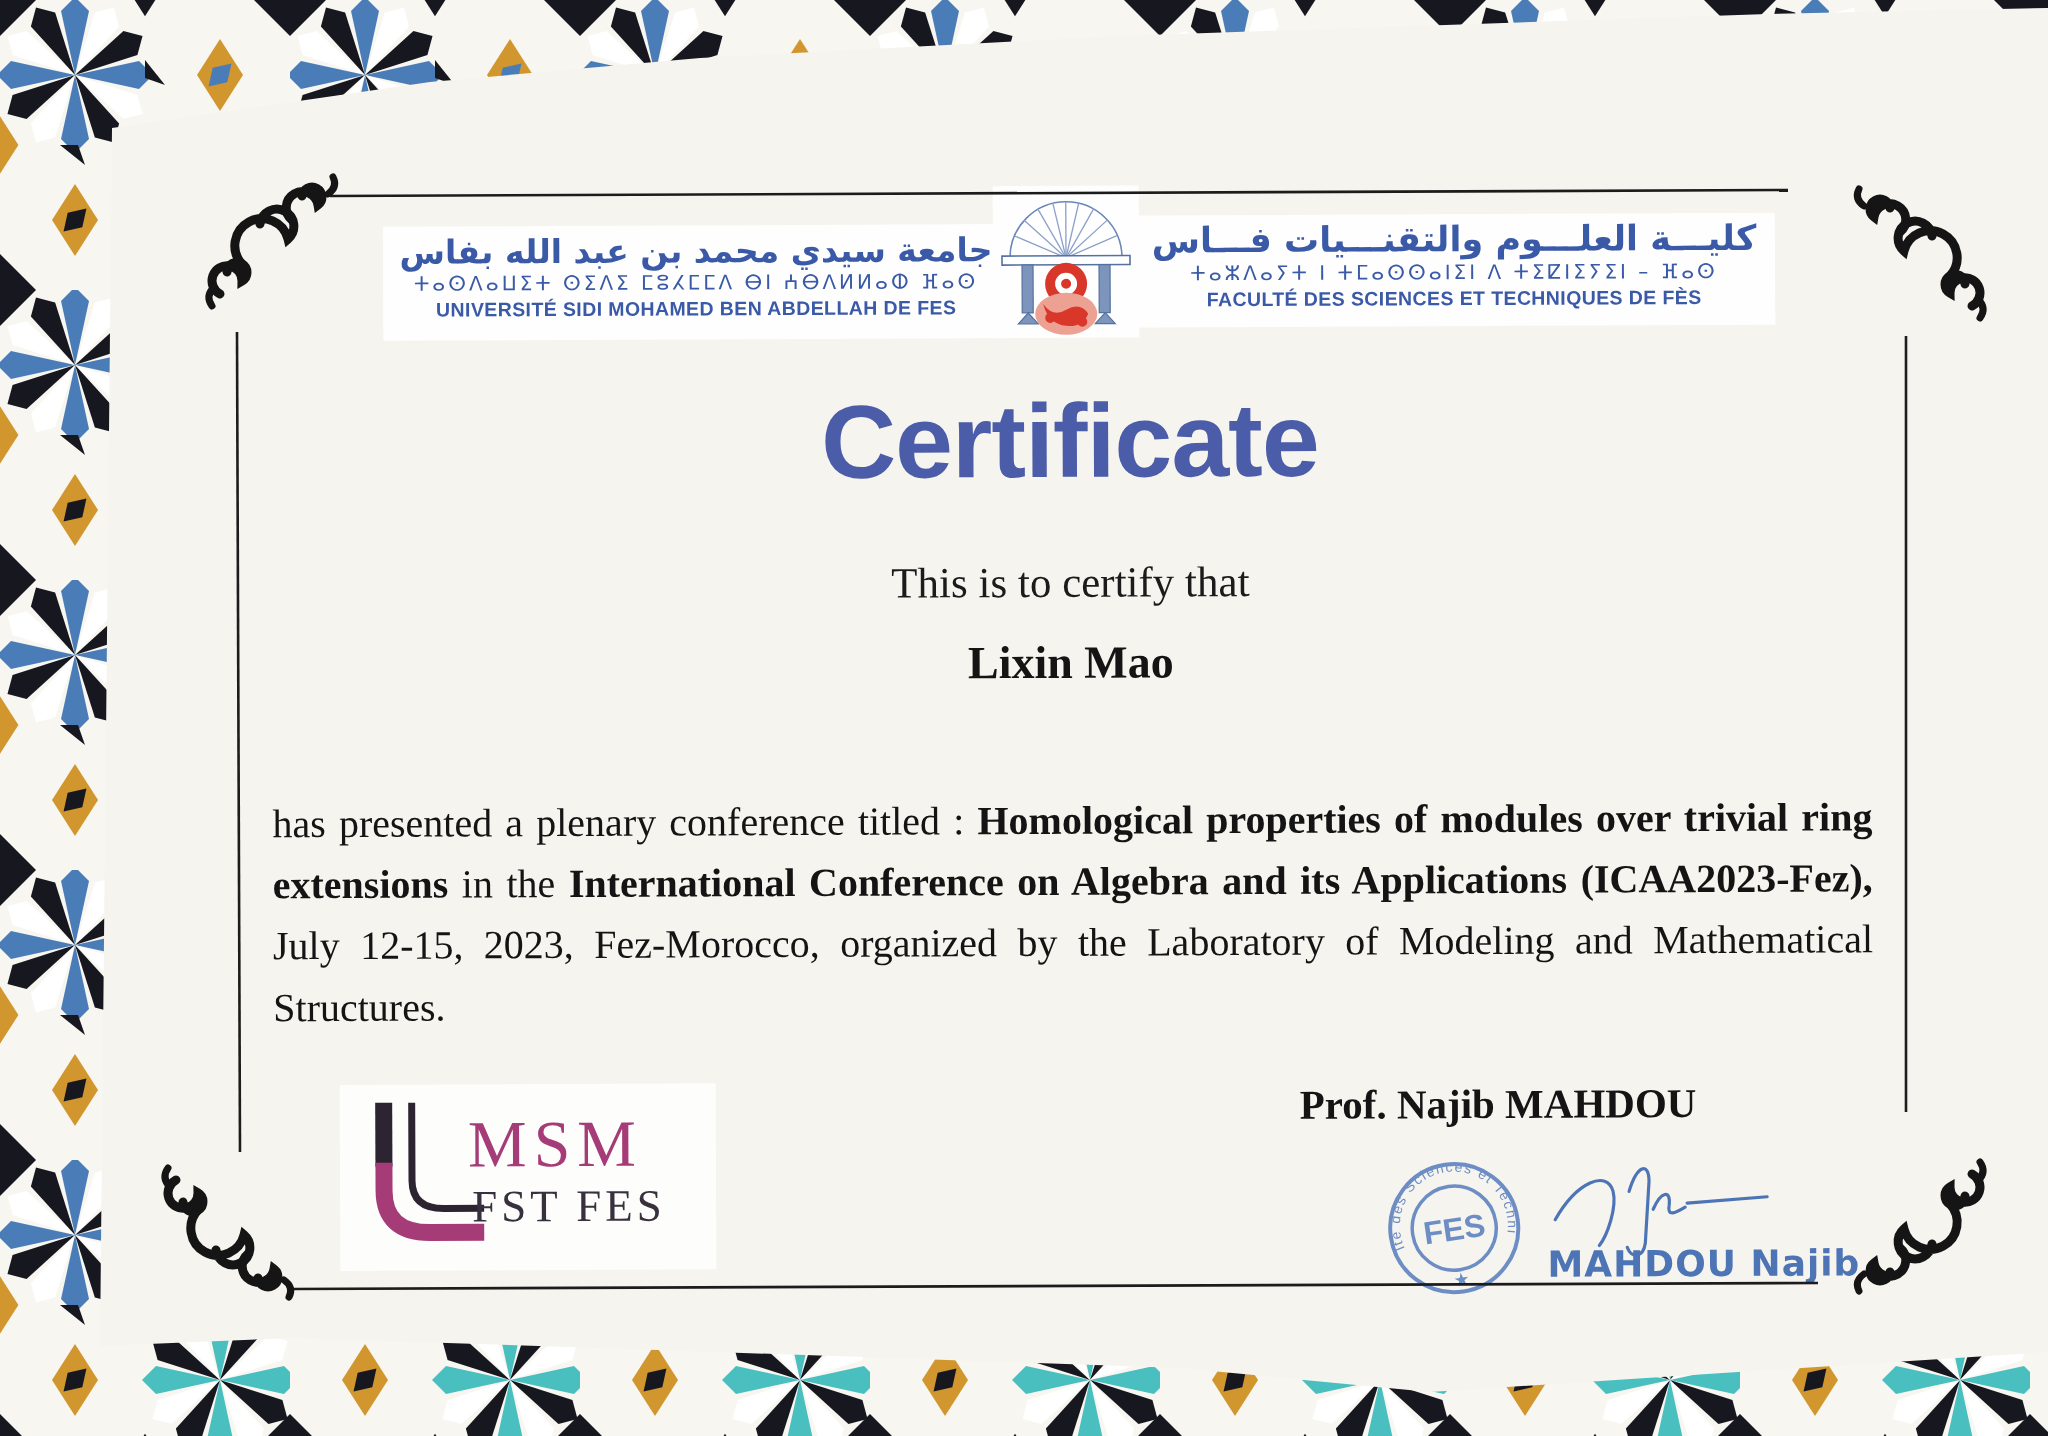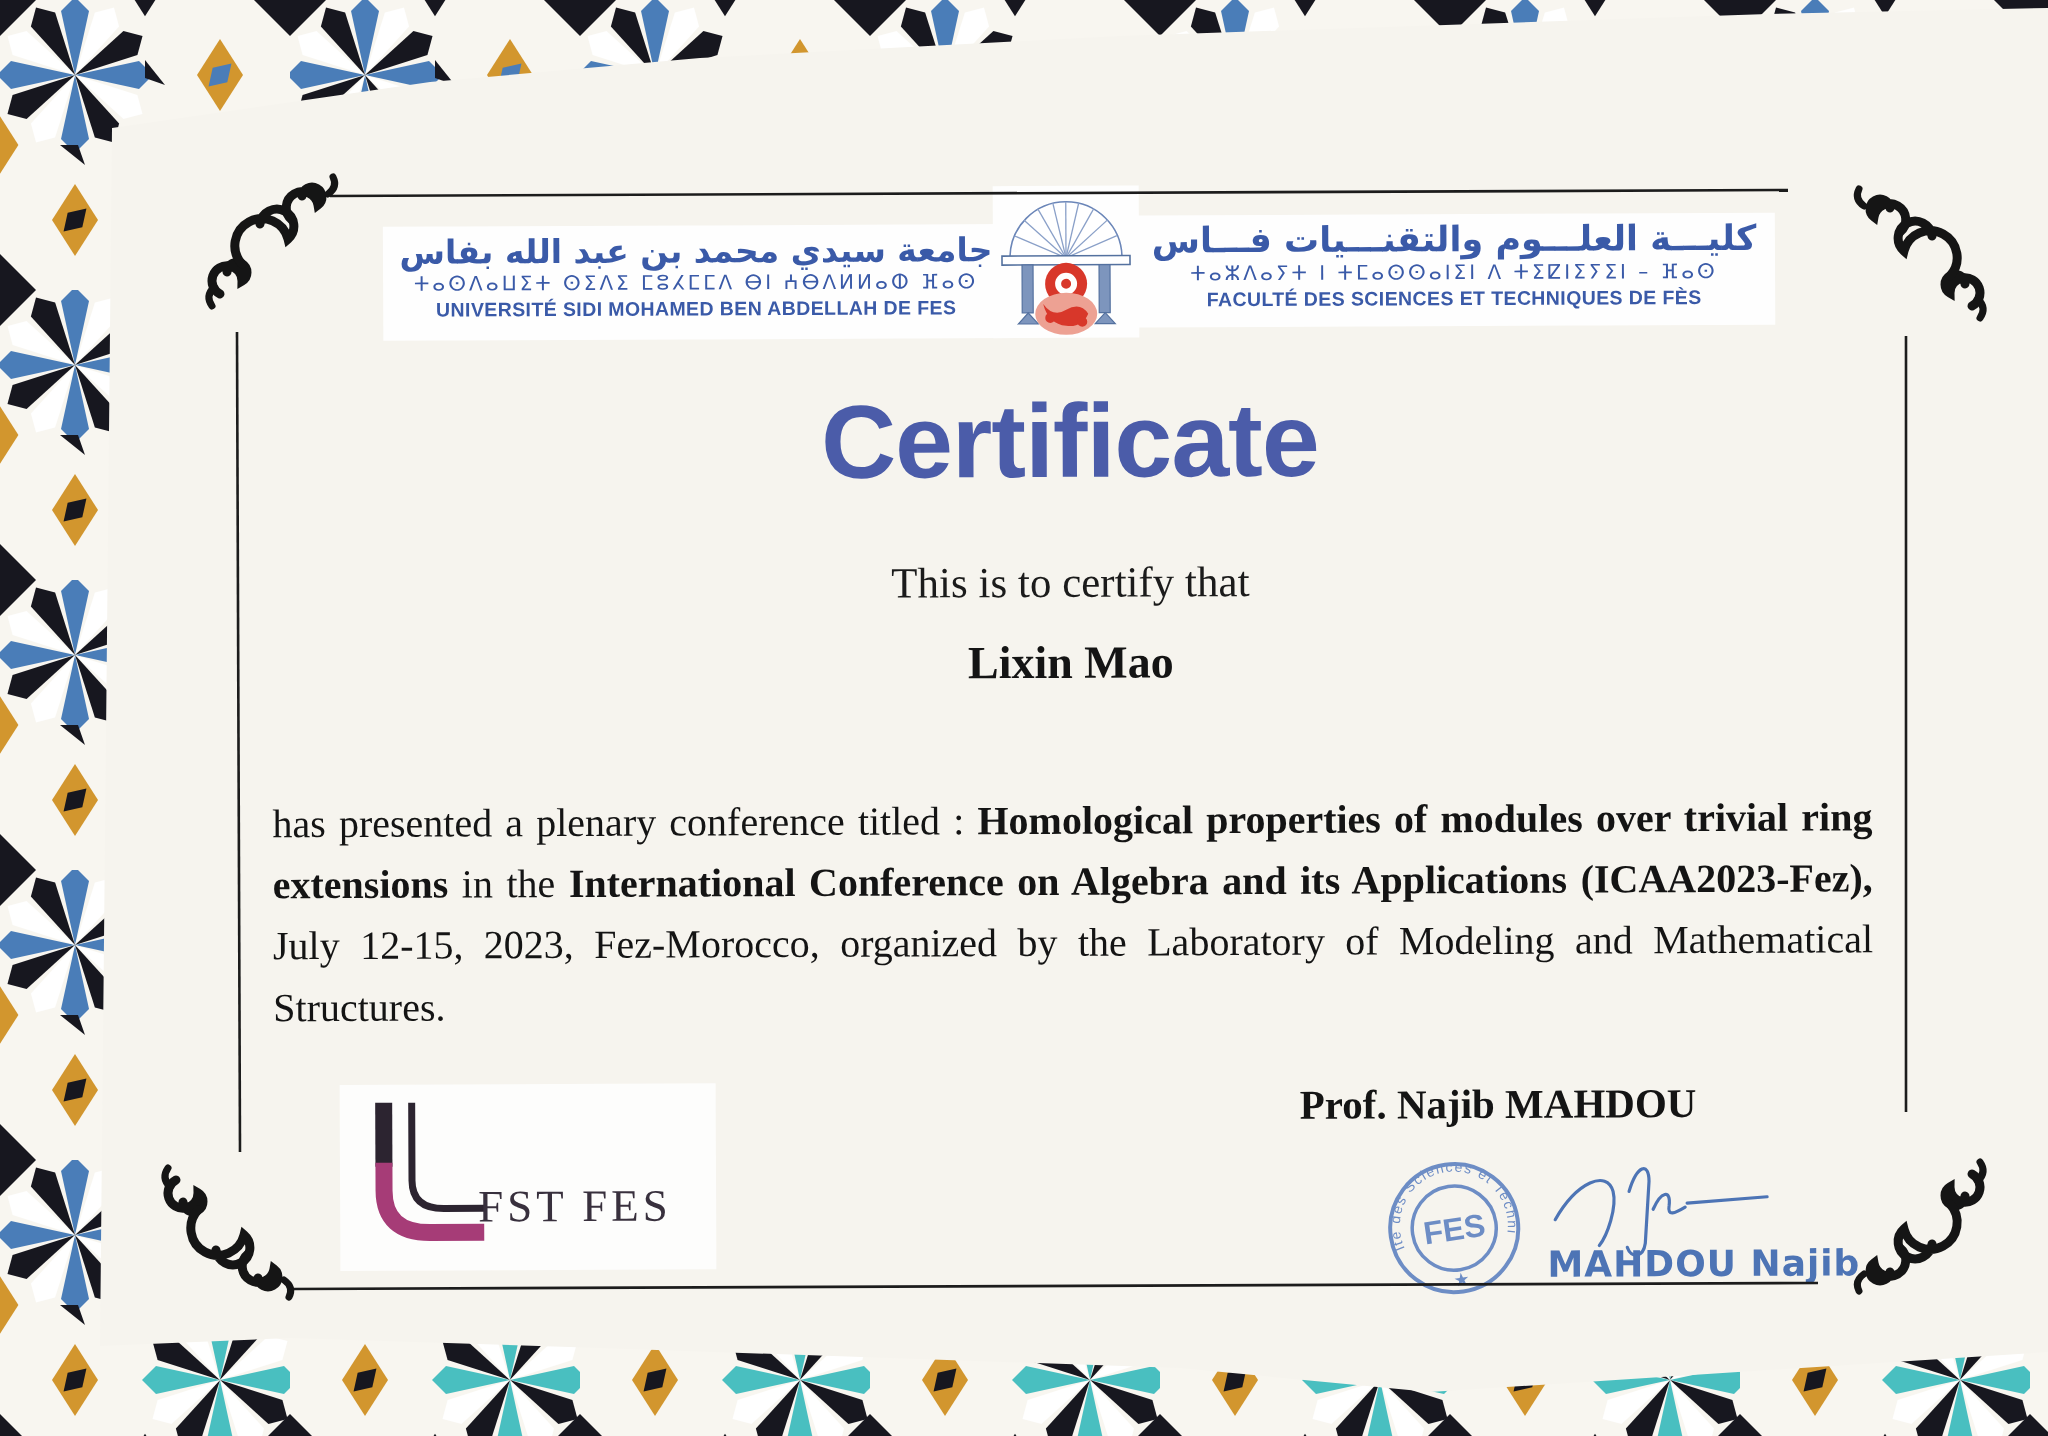--- a/index.html
+++ b/index.html
@@ -178,6 +178,7 @@
         <path d="M30,70 V98 Q30,140 76,140 H130" stroke="#a63c77" stroke-width="17" fill="none"></path>
         <path d="M58,10 V88 Q58,116 90,116 H130" stroke="#2c2430" stroke-width="7" fill="none"></path>
       </svg>
+      <div class="abs msm-acronym" style="left:128px;top:22px">MSM</div>
       <div class="abs msm-sub" style="left:138px;top:96px">FST FES</div>
     </div>
 

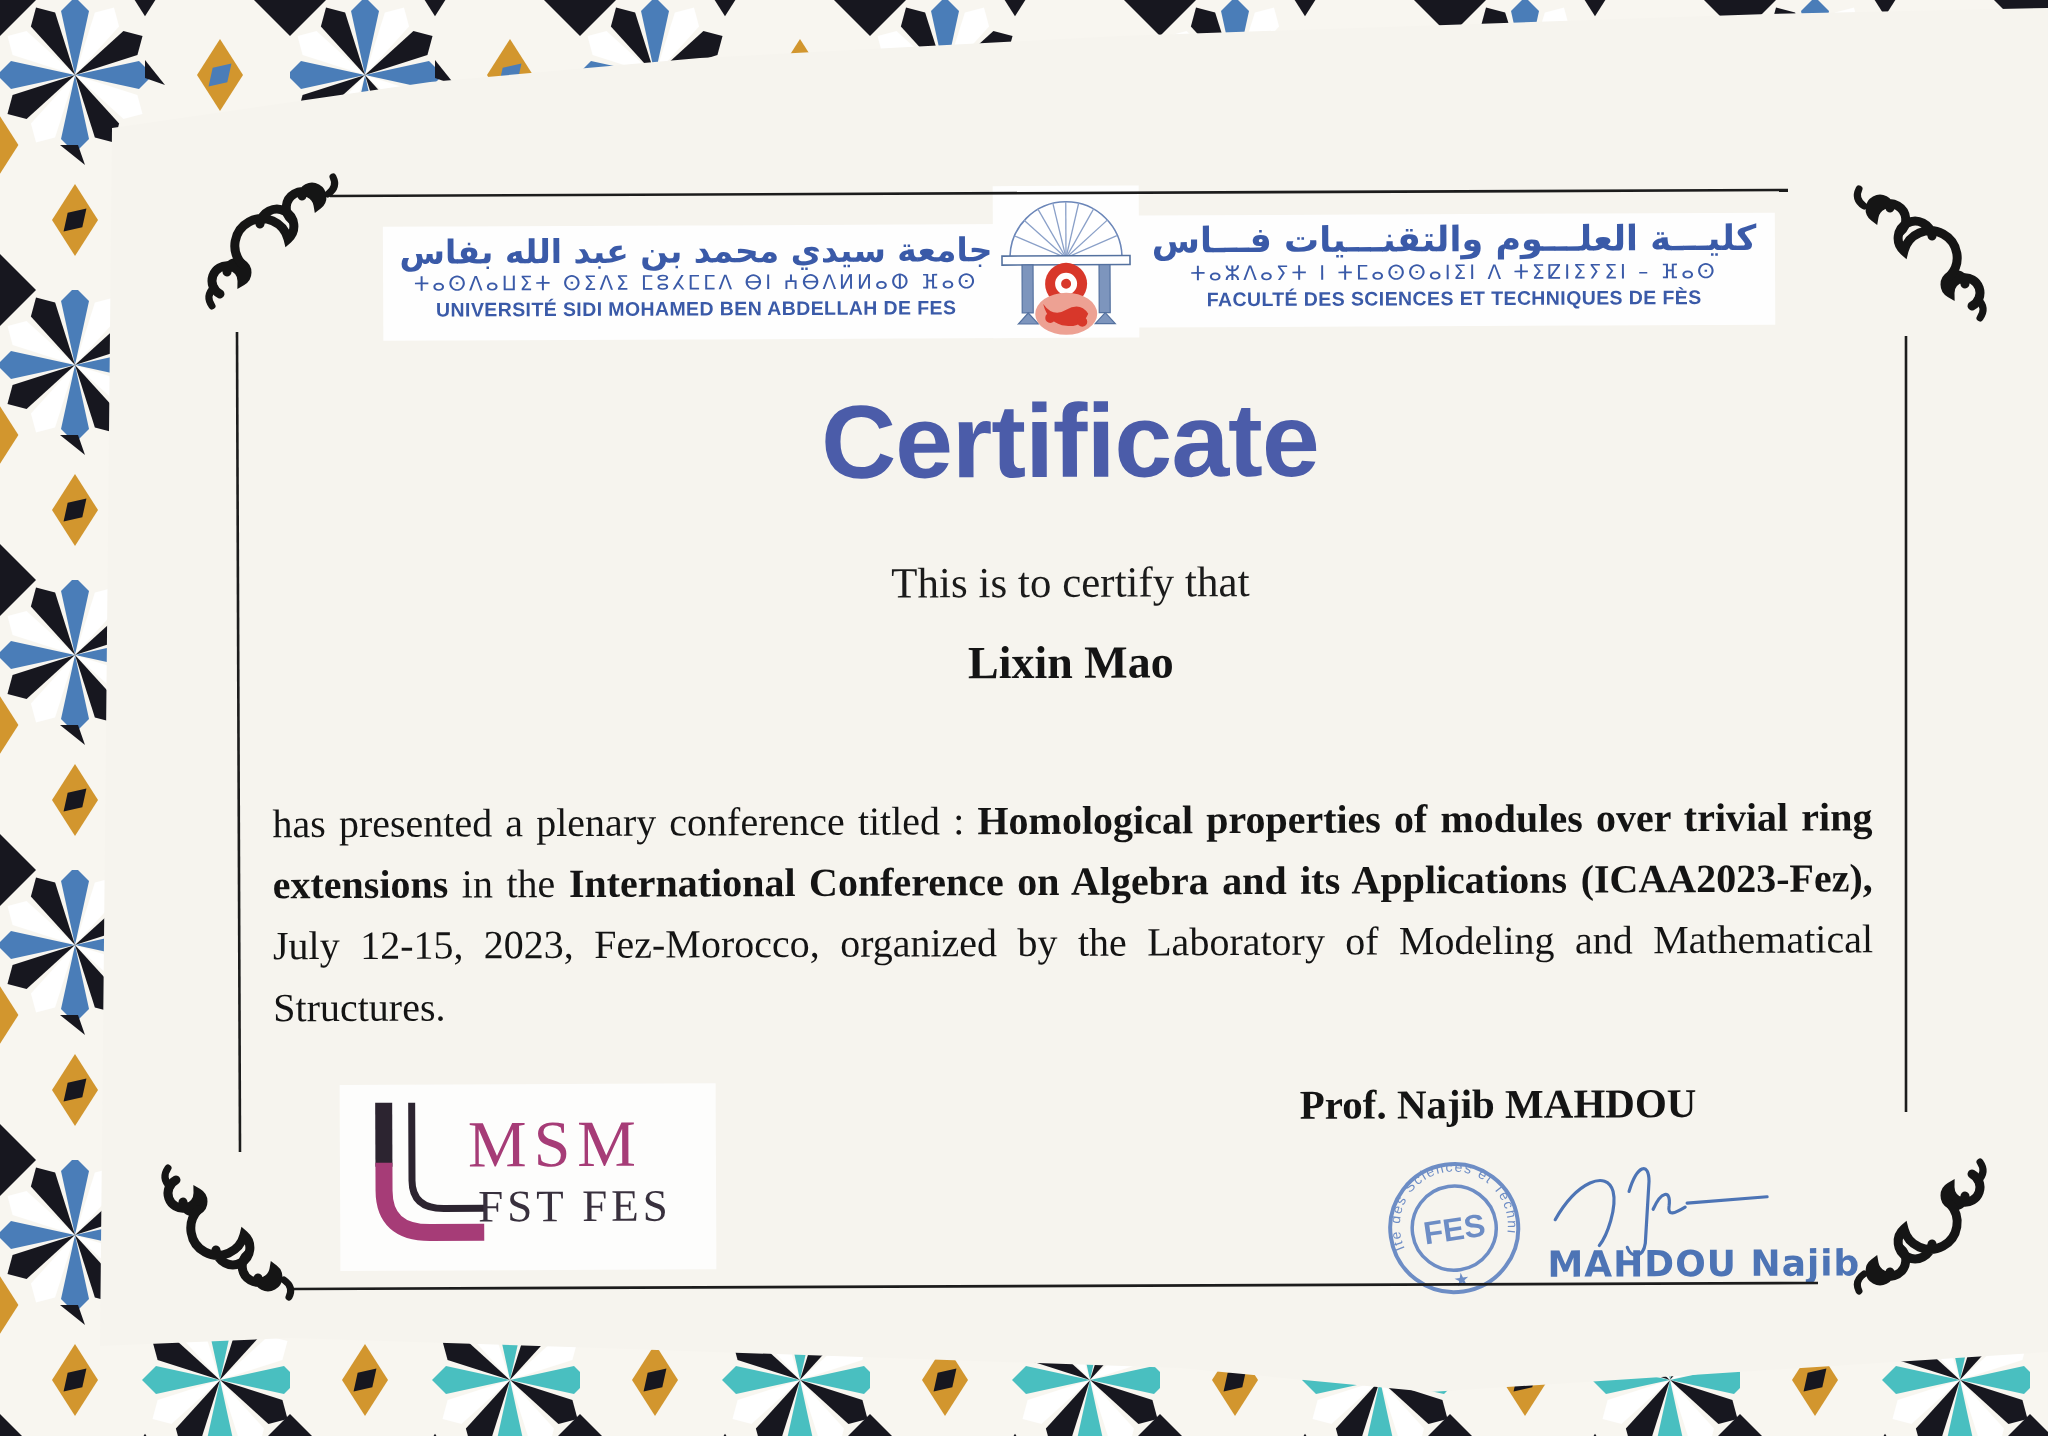--- a/index.html
+++ b/index.html
@@ -179,7 +179,7 @@
         <path d="M58,10 V88 Q58,116 90,116 H130" stroke="#2c2430" stroke-width="7" fill="none"></path>
       </svg>
       <div class="abs msm-acronym" style="left:128px;top:22px">MSM</div>
-      <div class="abs msm-sub" style="left:138px;top:96px">FST FES</div>
+      <div class="abs msm-sub" style="left:132px;top:96px">FST FES</div>
     </div>
 
     <svg class="abs" style="left:1372px;top:1146px;opacity:.88" width="160" height="160" viewBox="0 0 160 160">

